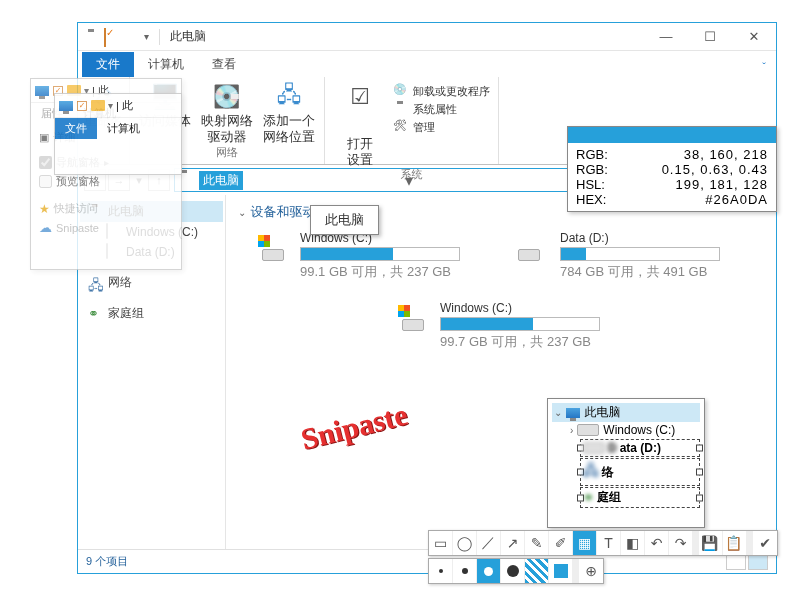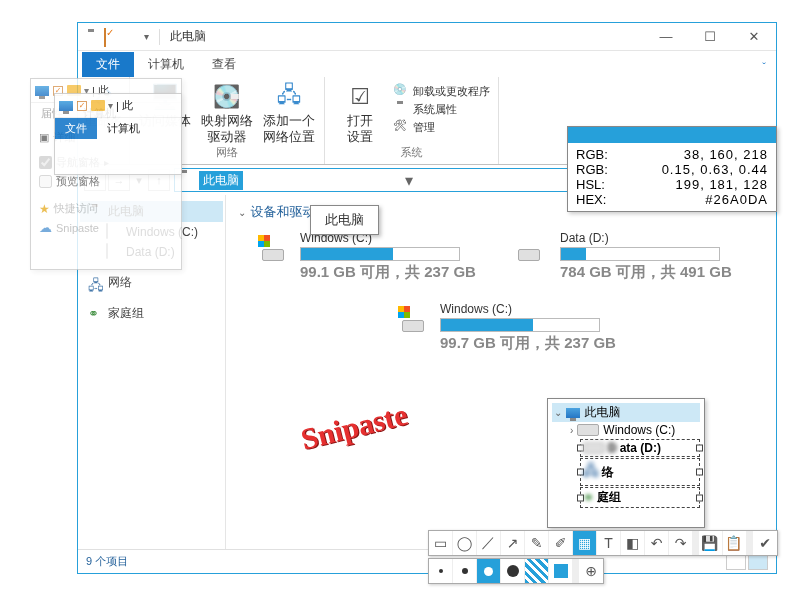--- a/index.html
+++ b/index.html
@@ -170,7 +170,7 @@
       <div style="display:flex; gap:6px;">
         <div class="rg-item">
           <div class="rg-icon" style="font-size:22px;color:#555;">☑</div>
-          <div class="rg-label" style="white-space:pre-line;">打开
+          <div class="rg-label" style="white-space:pre-line;margin-top:23px;">打开
 设置</div>
           </div>
         <div class="rg-small">

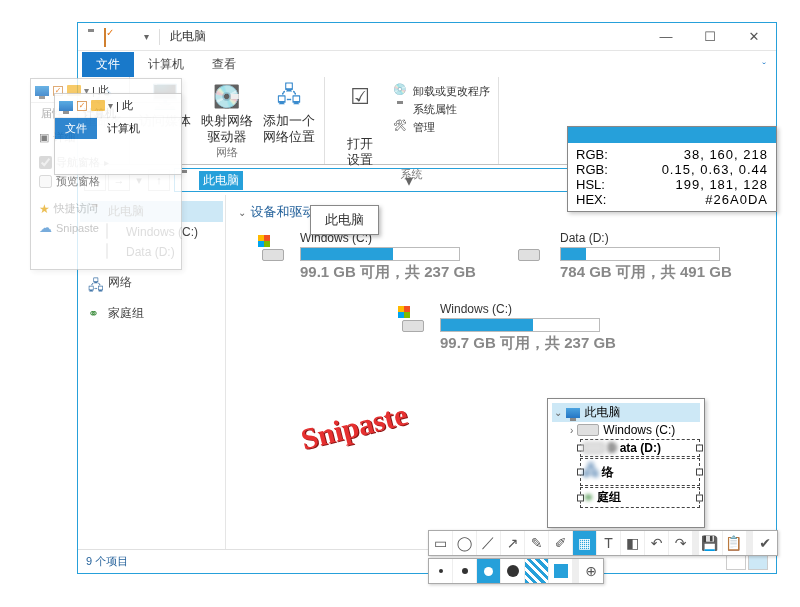--- a/index.html
+++ b/index.html
@@ -344,7 +344,7 @@
       </div>
     <div class="ct-row">
         <span class="ct-k">RGB:</span>
-        <span class="ct-v">0.15, 0.63, 0.44</span>
+        <span class="ct-v">0.15, 0.63, 0.43</span>
       </div>
     <div class="ct-row">
         <span class="ct-k">HSL:</span>

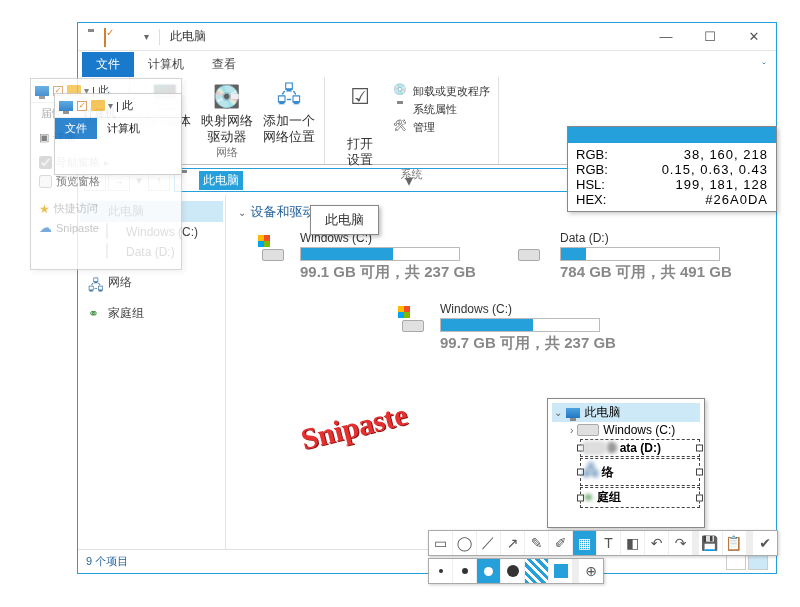--- a/index.html
+++ b/index.html
@@ -56,7 +56,7 @@
 .drive-name { font-size:12px; color:#333; }
 .drive-bar { width:160px; height:14px; border:1px solid #bbb; background:#fff; margin:2px 0; }
 .drive-fill { height:100%; background:#26A0DA; }
-.drive-sub { font-size:15px; color:#888;font-weight:bold; }
+.drive-sub { font-size:13px; color:#888; }
 
 .statusbar { position:absolute; left:0; bottom:0; height:24px; width:100%; border-top:1px solid #e0e0e0; display:flex; align-items:center; padding:0 8px; font-size:11px; color:#26639c; }
 .view-switch { margin-left:auto; display:flex; gap:2px; }

